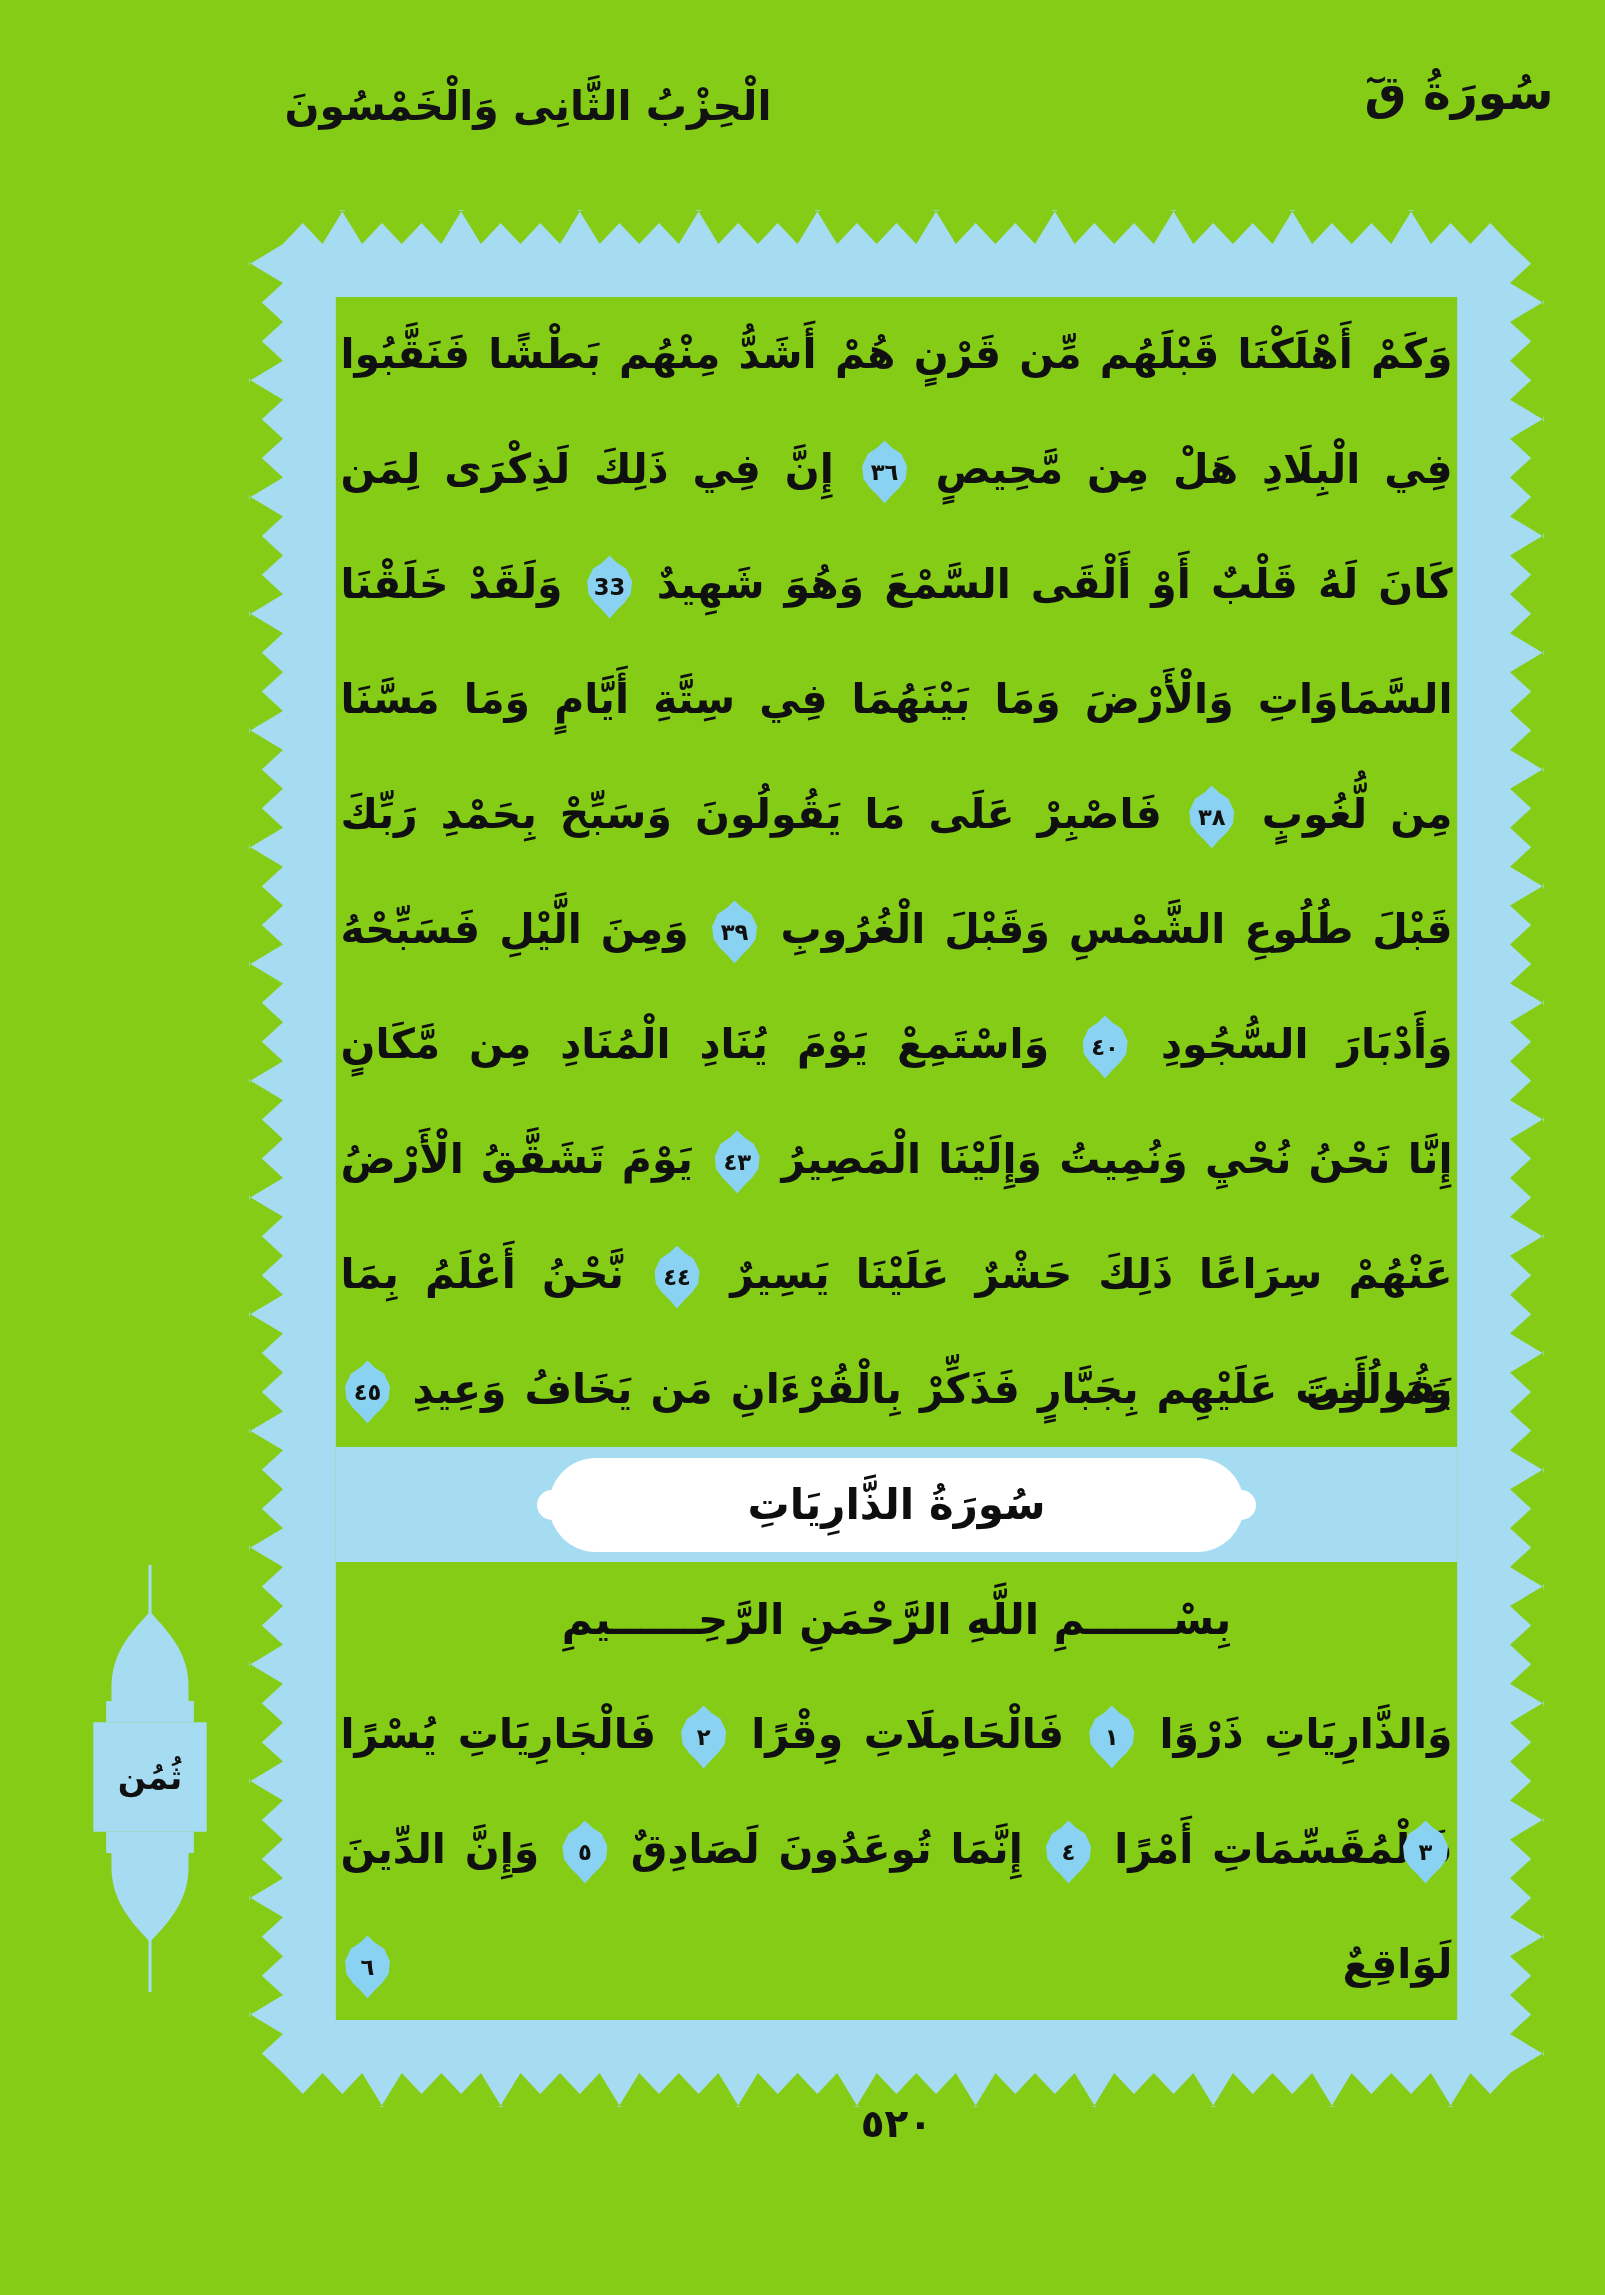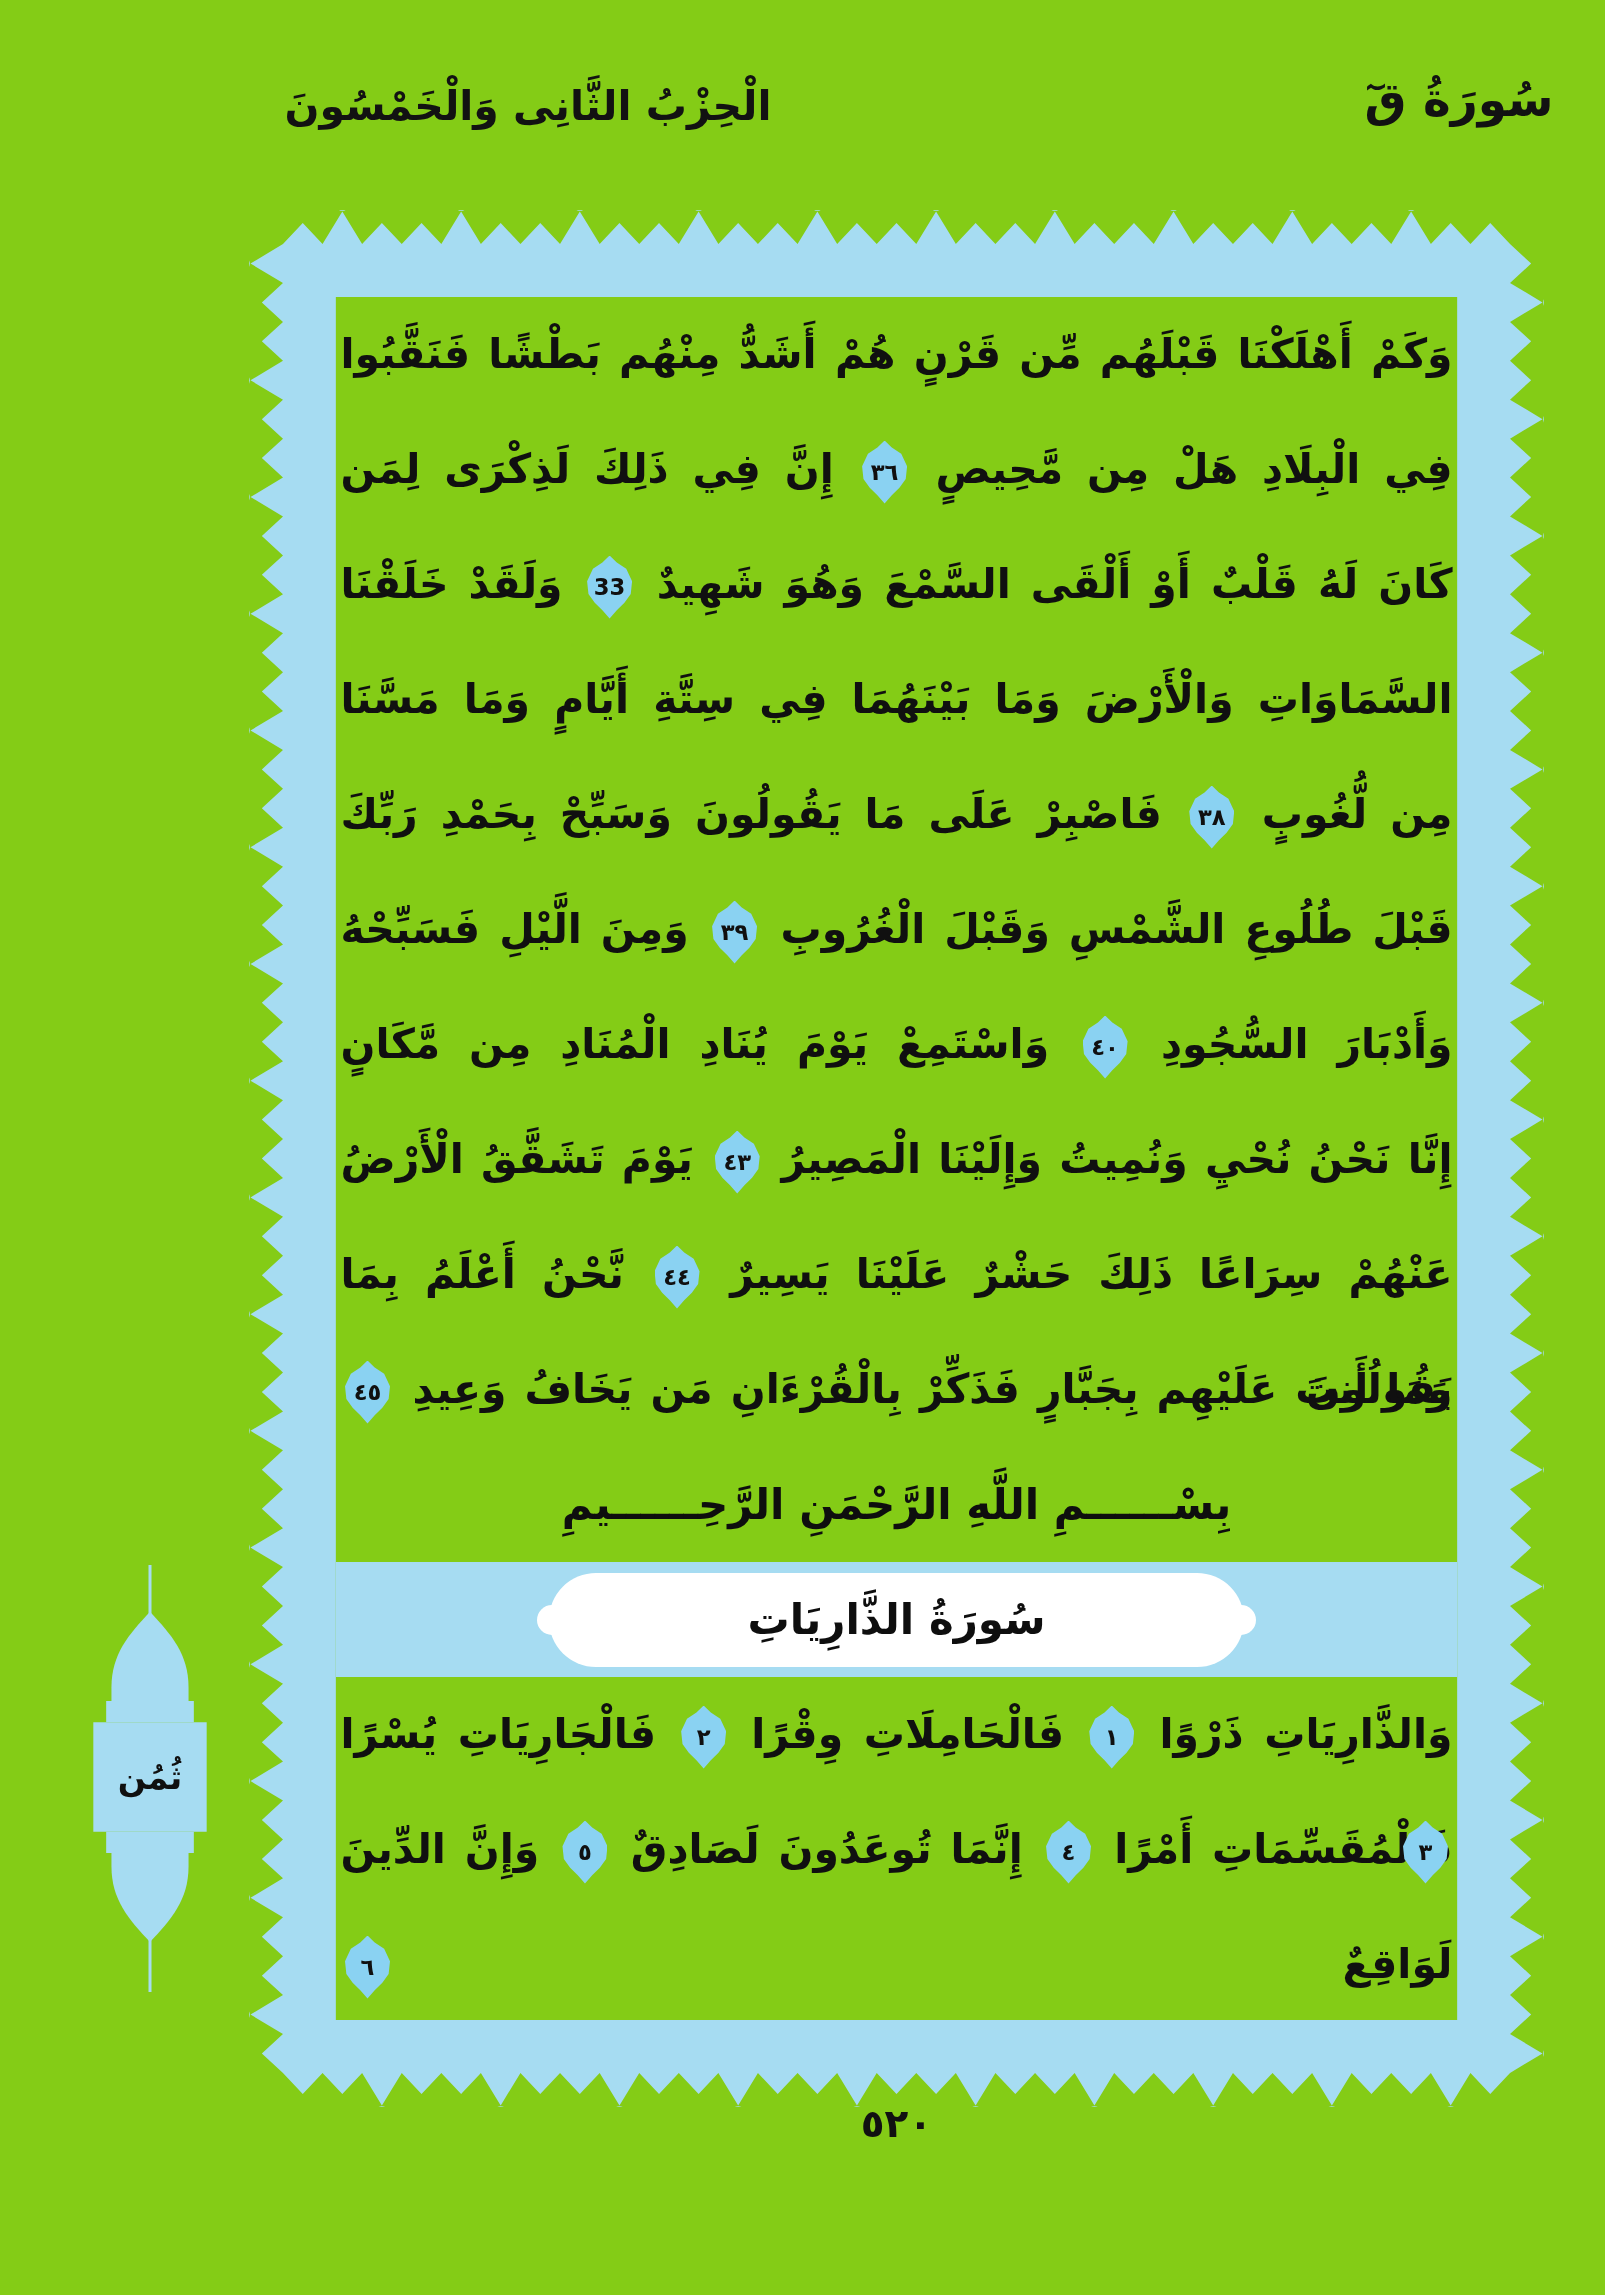--- a/index.html
+++ b/index.html
@@ -8,7 +8,7 @@
   
   .hdr{position:absolute;color:#121212;font-weight:700;text-align:center;white-space:nowrap;}
   .hdr-left{left:279px;top:82px;width:498px;font-size:41px;}
-  .hdr-right{left:1327px;top:72px;width:264px;font-size:47px;}
+  .hdr-right{left:1327px;top:65px;width:264px;font-size:47px;}
   
   .frame-svg{position:absolute;left:249px;top:210px;}
   

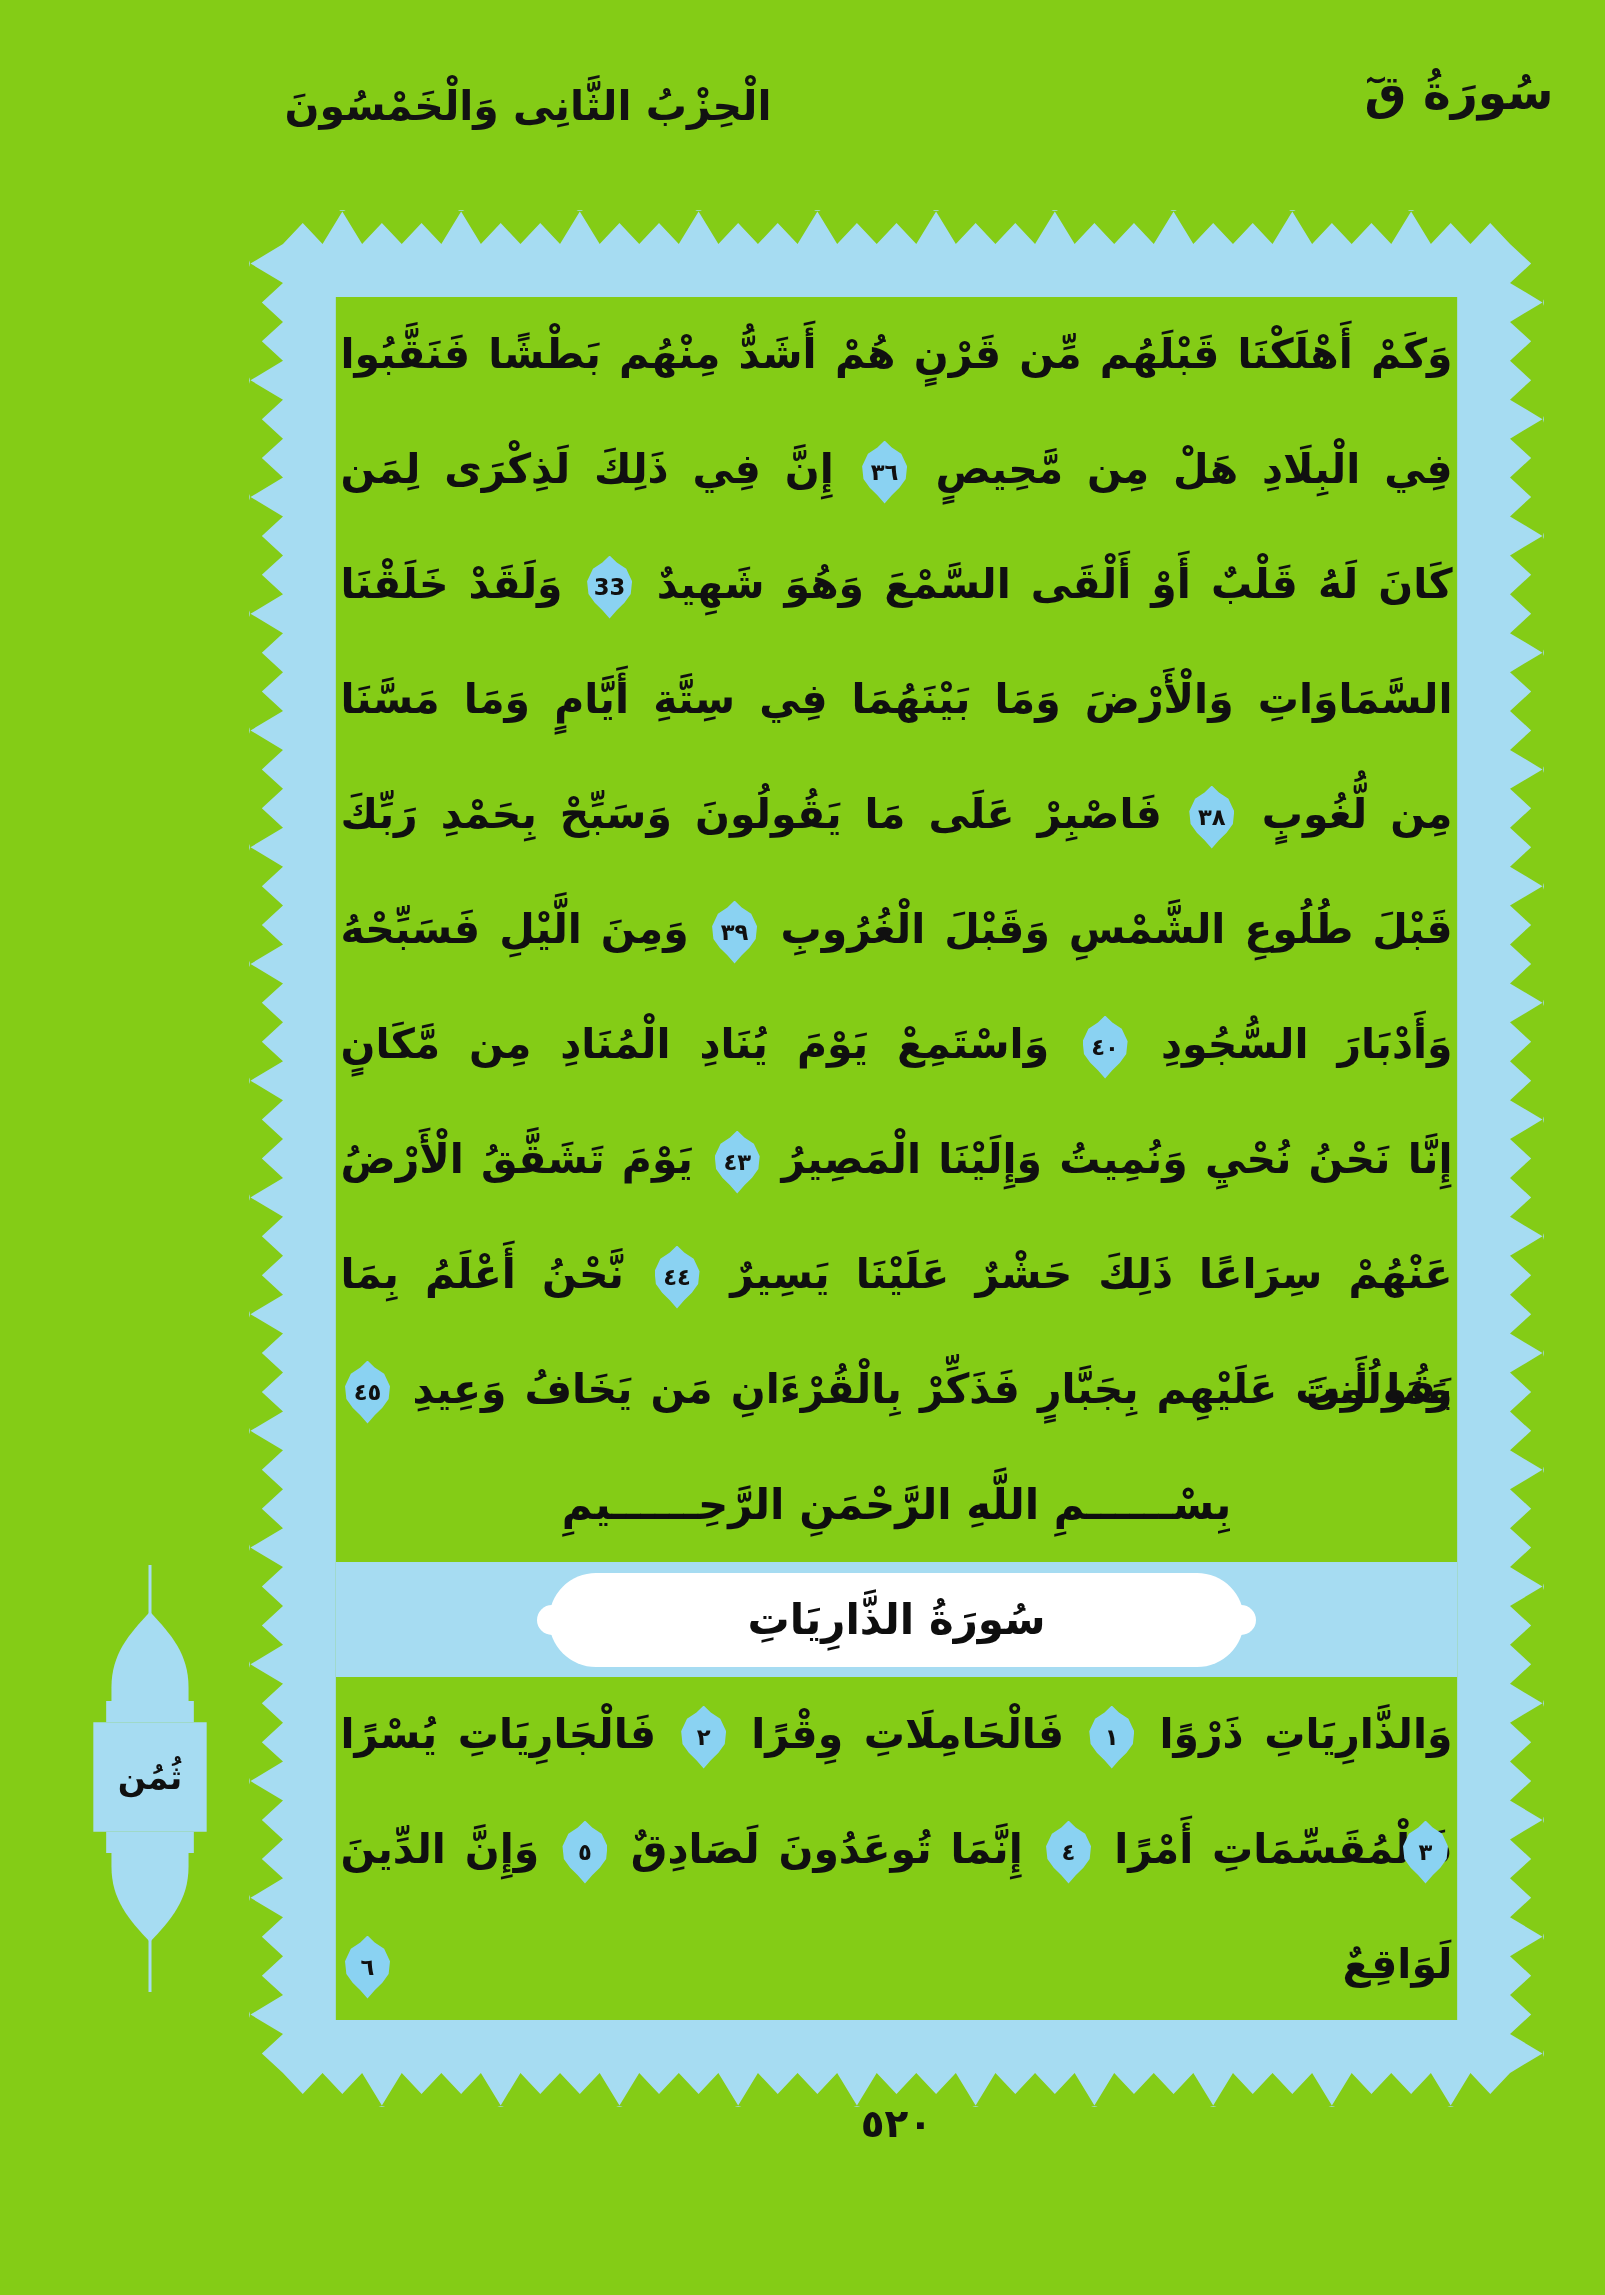--- a/index.html
+++ b/index.html
@@ -112,12 +112,12 @@
       <div class="row ayah"><span class="txt">إِنَّا نَحْنُ نُحْيِ وَنُمِيتُ وَإِلَيْنَا الْمَصِيرُ</span> <span class="medallion" style="background: rgb(138, 210, 242);">٤٣</span> <span class="txt">يَوْمَ تَشَقَّقُ الْأَرْضُ</span> </div>
       <div class="row ayah"><span class="txt">عَنْهُمْ سِرَاعًا ذَلِكَ حَشْرٌ عَلَيْنَا يَسِيرٌ</span> <span class="medallion" style="background: rgb(138, 210, 242);">٤٤</span> <span class="txt">نَّحْنُ أَعْلَمُ بِمَا يَقُولُونَ</span> </div>
       <div class="row ayah"><span class="txt">وَمَا أَنتَ عَلَيْهِم بِجَبَّارٍ فَذَكِّرْ بِالْقُرْءَانِ مَن يَخَافُ وَعِيدِ</span> <span class="medallion" style="background: rgb(138, 210, 242);">٤٥</span> </div>
-      <div class="row basmala">بِسْــــــمِ اللَّهِ الرَّحْمَنِ الرَّحِــــــيمِ</div>
       <div class="row banner" style="background: rgb(166, 220, 242);">
         <div class="cartouche">
           <span class="banner-title">سُورَةُ الذَّارِيَاتِ</span>
         </div>
       </div>
+      <div class="row basmala">بِسْــــــمِ اللَّهِ الرَّحْمَنِ الرَّحِــــــيمِ</div>
       <div class="row ayah"><span class="txt">وَالذَّارِيَاتِ ذَرْوًا</span> <span class="medallion" style="background: rgb(138, 210, 242);">١</span> <span class="txt">فَالْحَامِلَاتِ وِقْرًا</span> <span class="medallion" style="background: rgb(138, 210, 242);">٢</span> <span class="txt">فَالْجَارِيَاتِ يُسْرًا</span> <span class="medallion" style="background: rgb(138, 210, 242);">٣</span> </div>
       <div class="row ayah"><span class="txt">فَالْمُقَسِّمَاتِ أَمْرًا</span> <span class="medallion" style="background: rgb(138, 210, 242);">٤</span> <span class="txt">إِنَّمَا تُوعَدُونَ لَصَادِقٌ</span> <span class="medallion" style="background: rgb(138, 210, 242);">٥</span> <span class="txt">وَإِنَّ الدِّينَ لَوَاقِعٌ</span> <span class="medallion" style="background: rgb(138, 210, 242);">٦</span> </div>
     </div>

